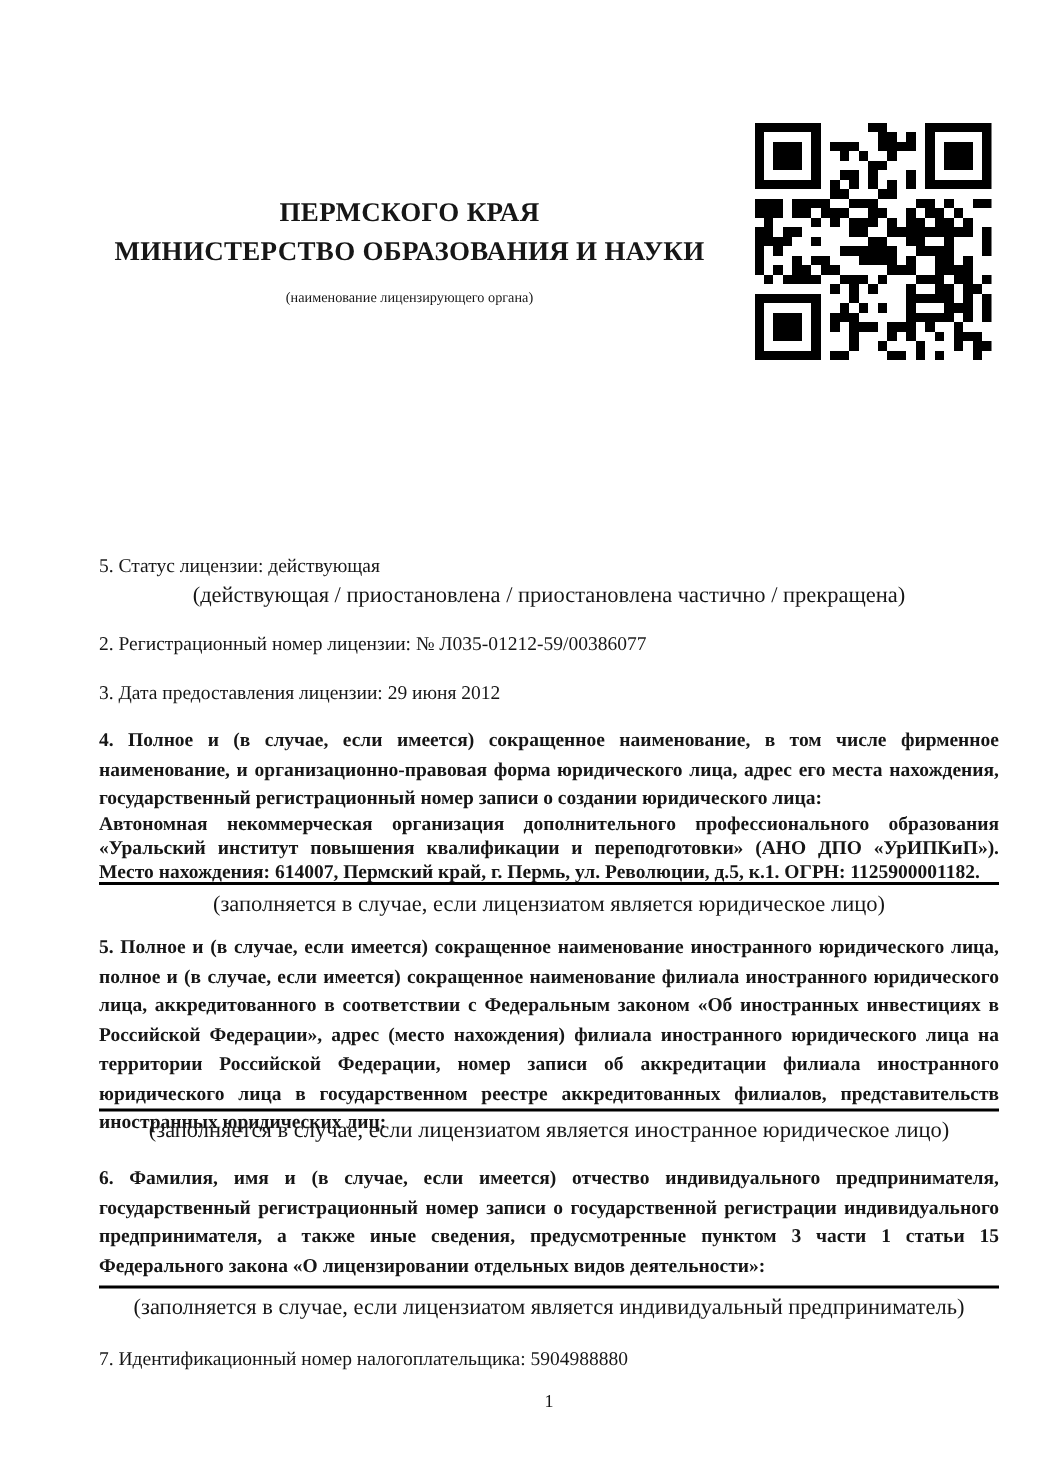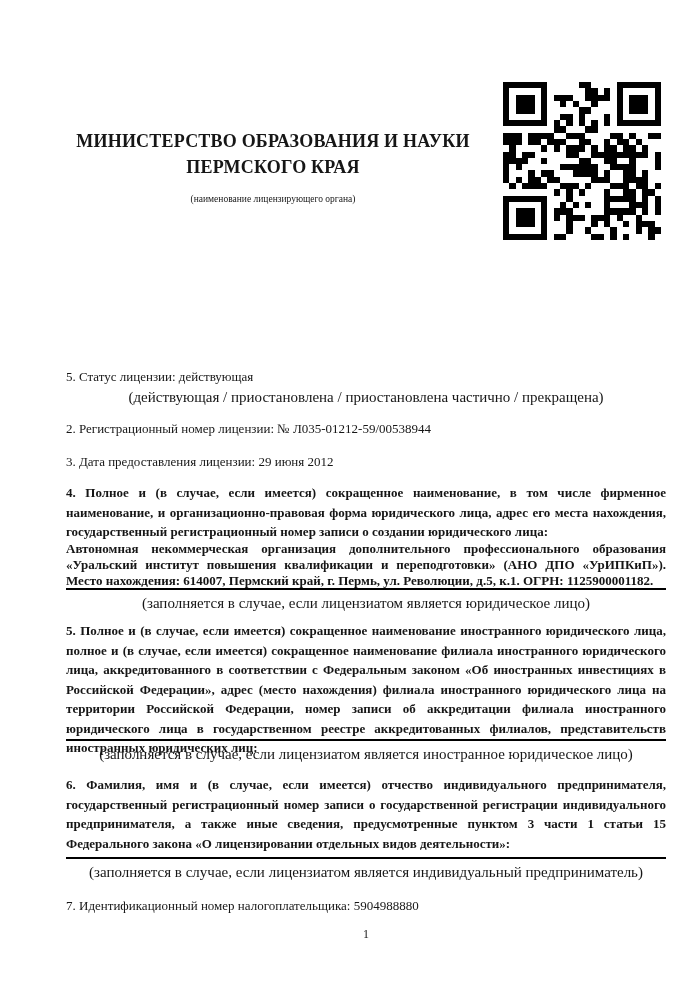--- a/index.html
+++ b/index.html
@@ -377,8 +377,8 @@
     </svg>
 
   <div class="hdr">
+    <div class="hl">ПЕРМСКОГО КРАЯ</div>
     <div class="hl">МИНИСТЕРСТВО ОБРАЗОВАНИЯ И НАУКИ</div>
-    <div class="hl">ПЕРМСКОГО КРАЯ</div>
     <div class="hc">(наименование лицензирующего органа)</div>
   </div>
 

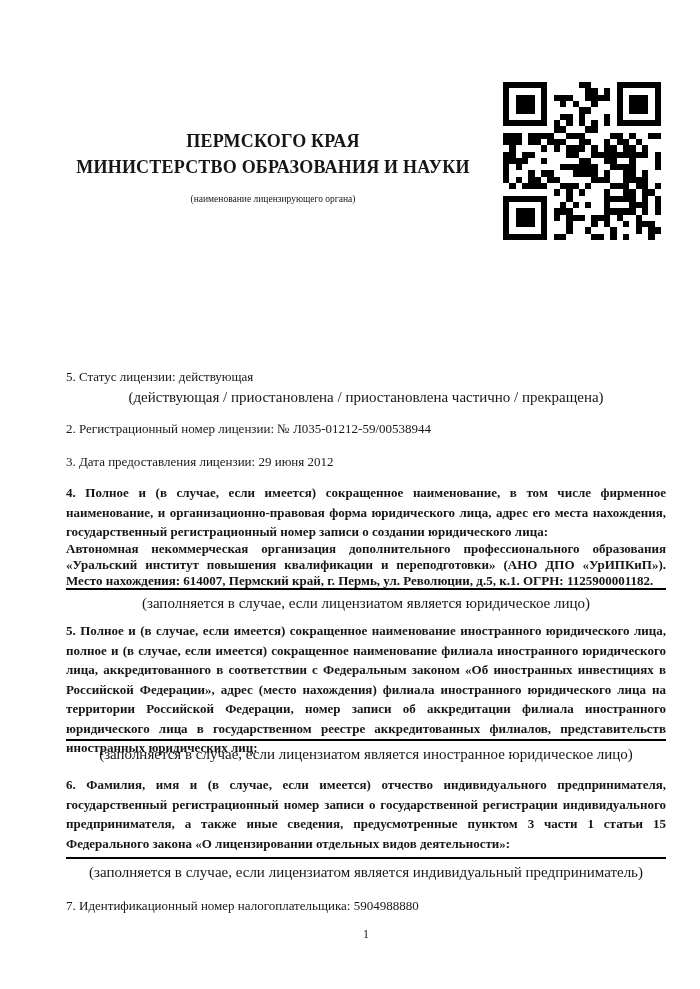--- a/index.html
+++ b/index.html
@@ -387,7 +387,7 @@
     <p class="it" style="top:367px">5. Статус лицензии: действующая</p>
     <p class="cap" style="top:391px">(действующая / приостановлена / приостановлена частично / прекращена)</p>
 
-    <p class="it" style="top:419px">2. Регистрационный номер лицензии: № Л035-01212-59/00538944</p>
+    <p class="it" style="top:419px">2. Регистрационный номер лицензии: № Л035-01212-59/00386077</p>
 
     <p class="it" style="top:452px">3. Дата предоставления лицензии: 29 июня 2012</p>
 

